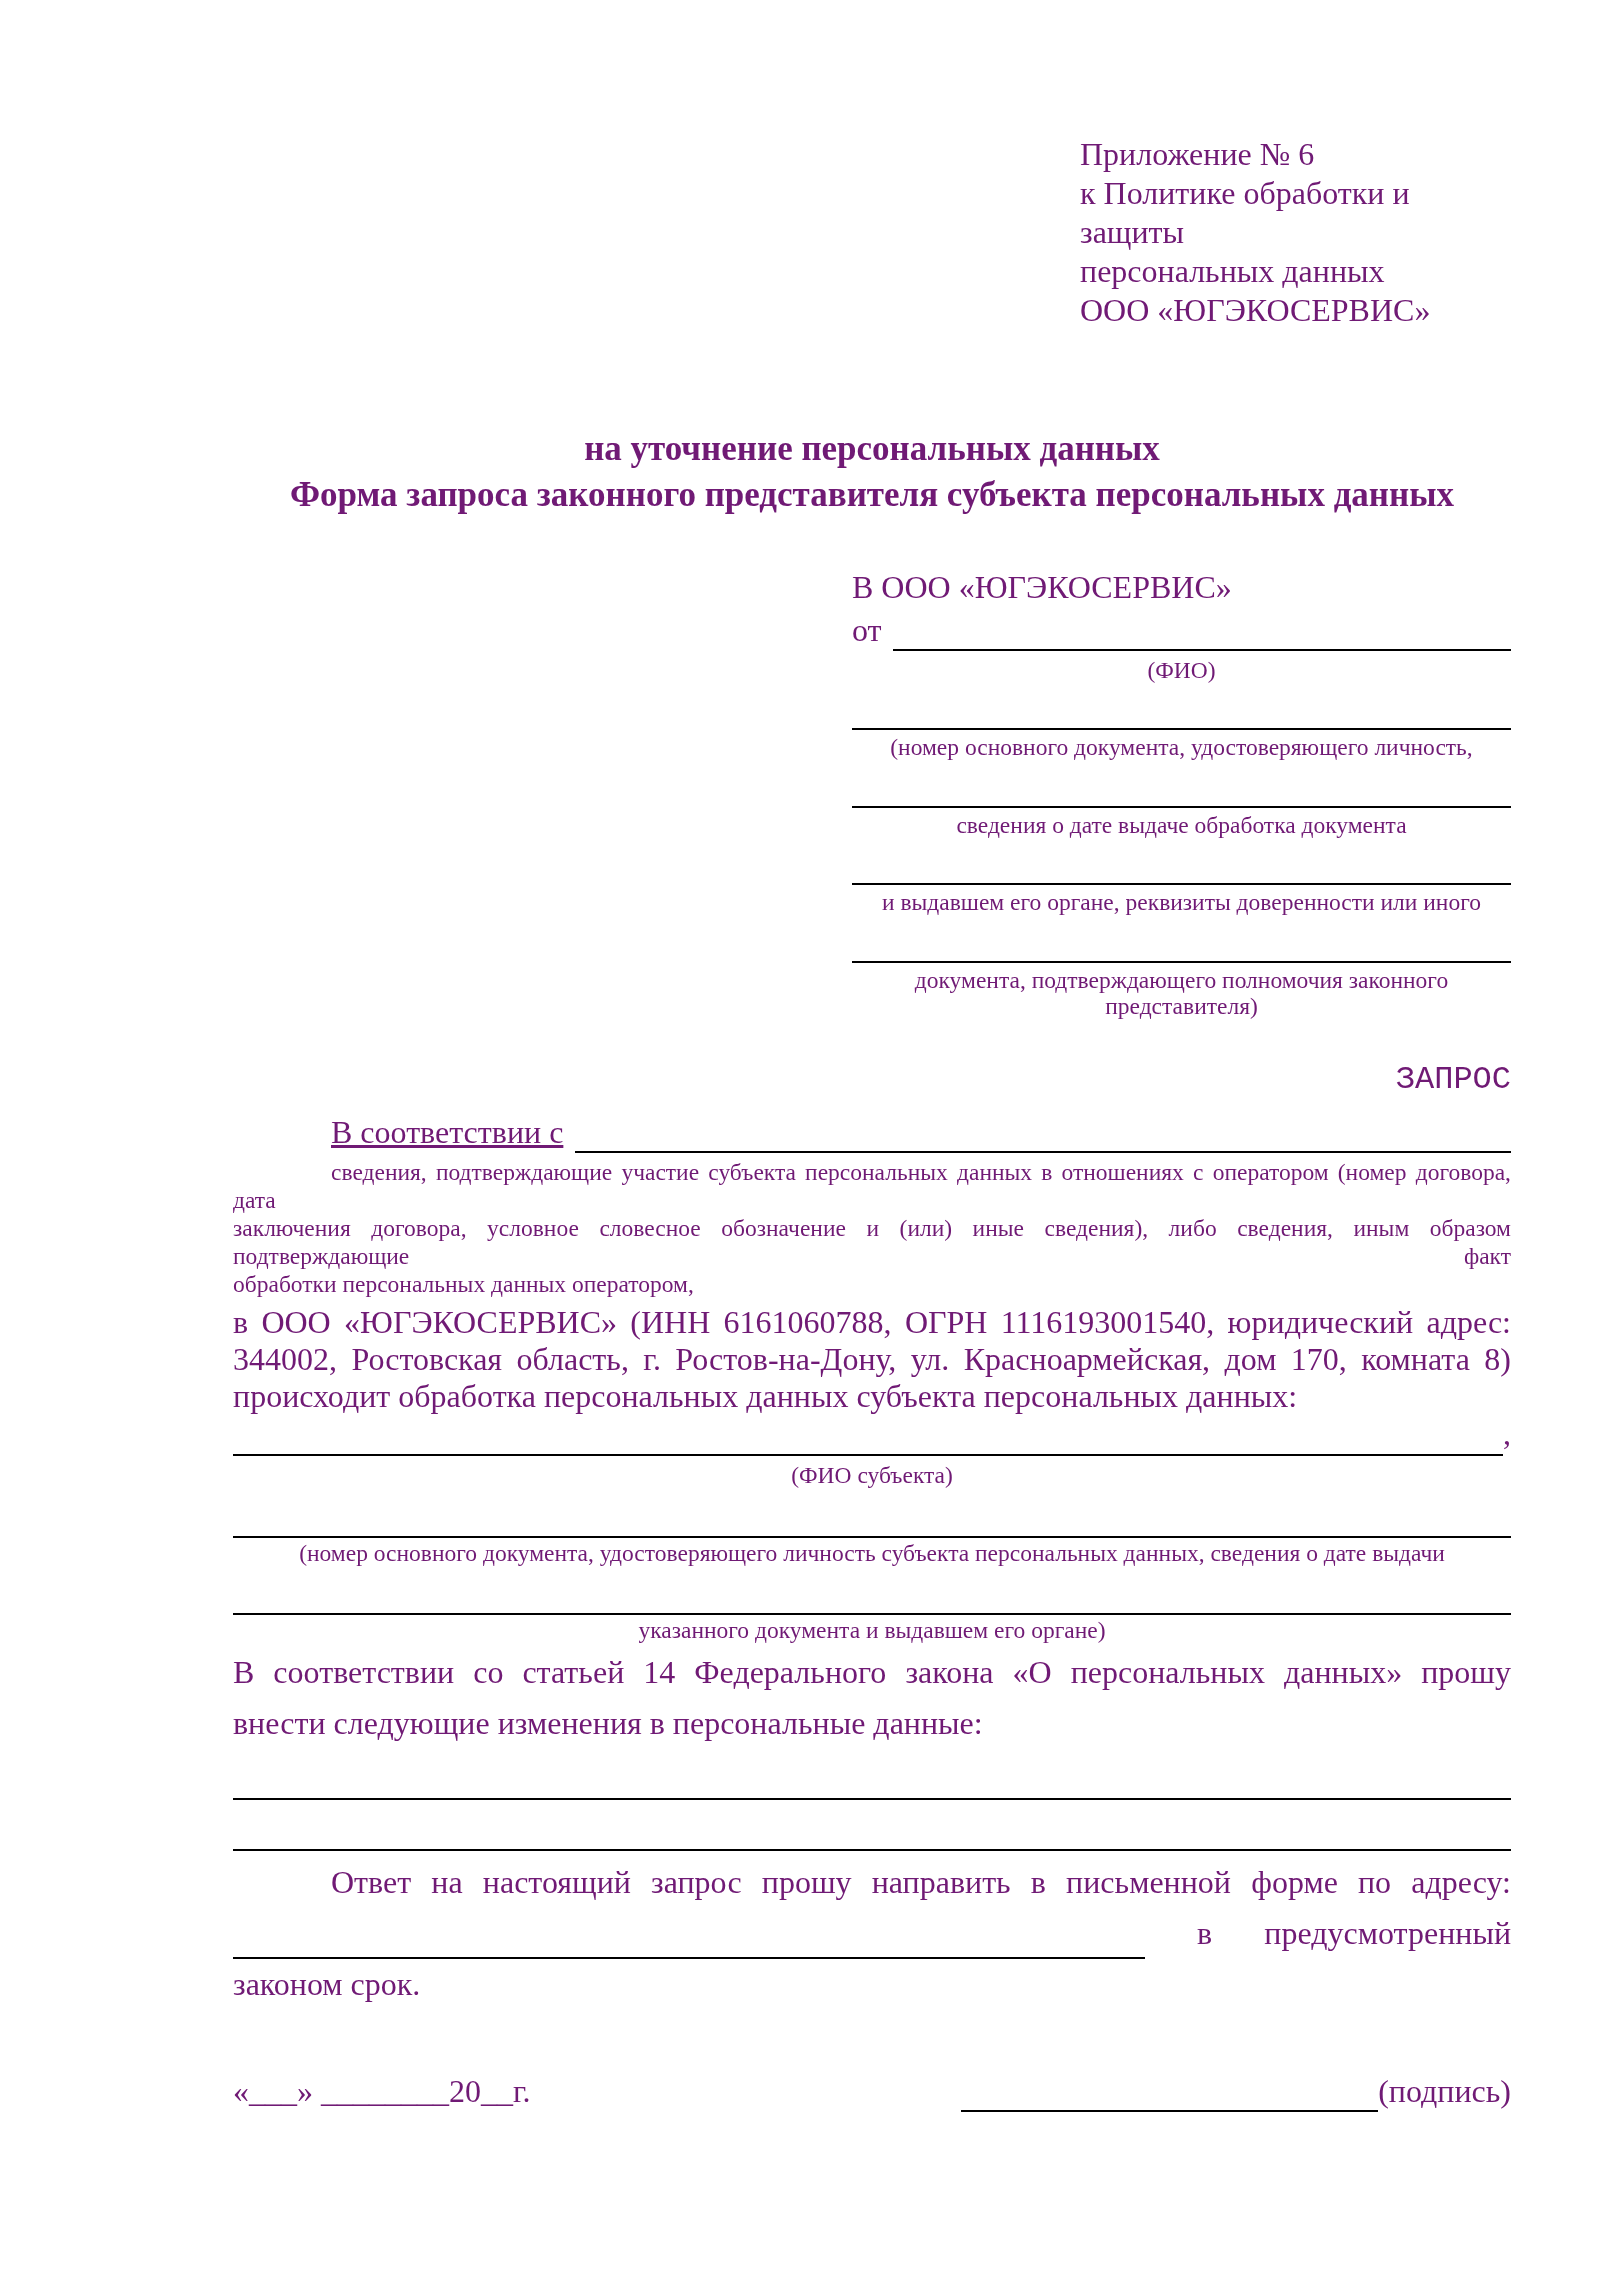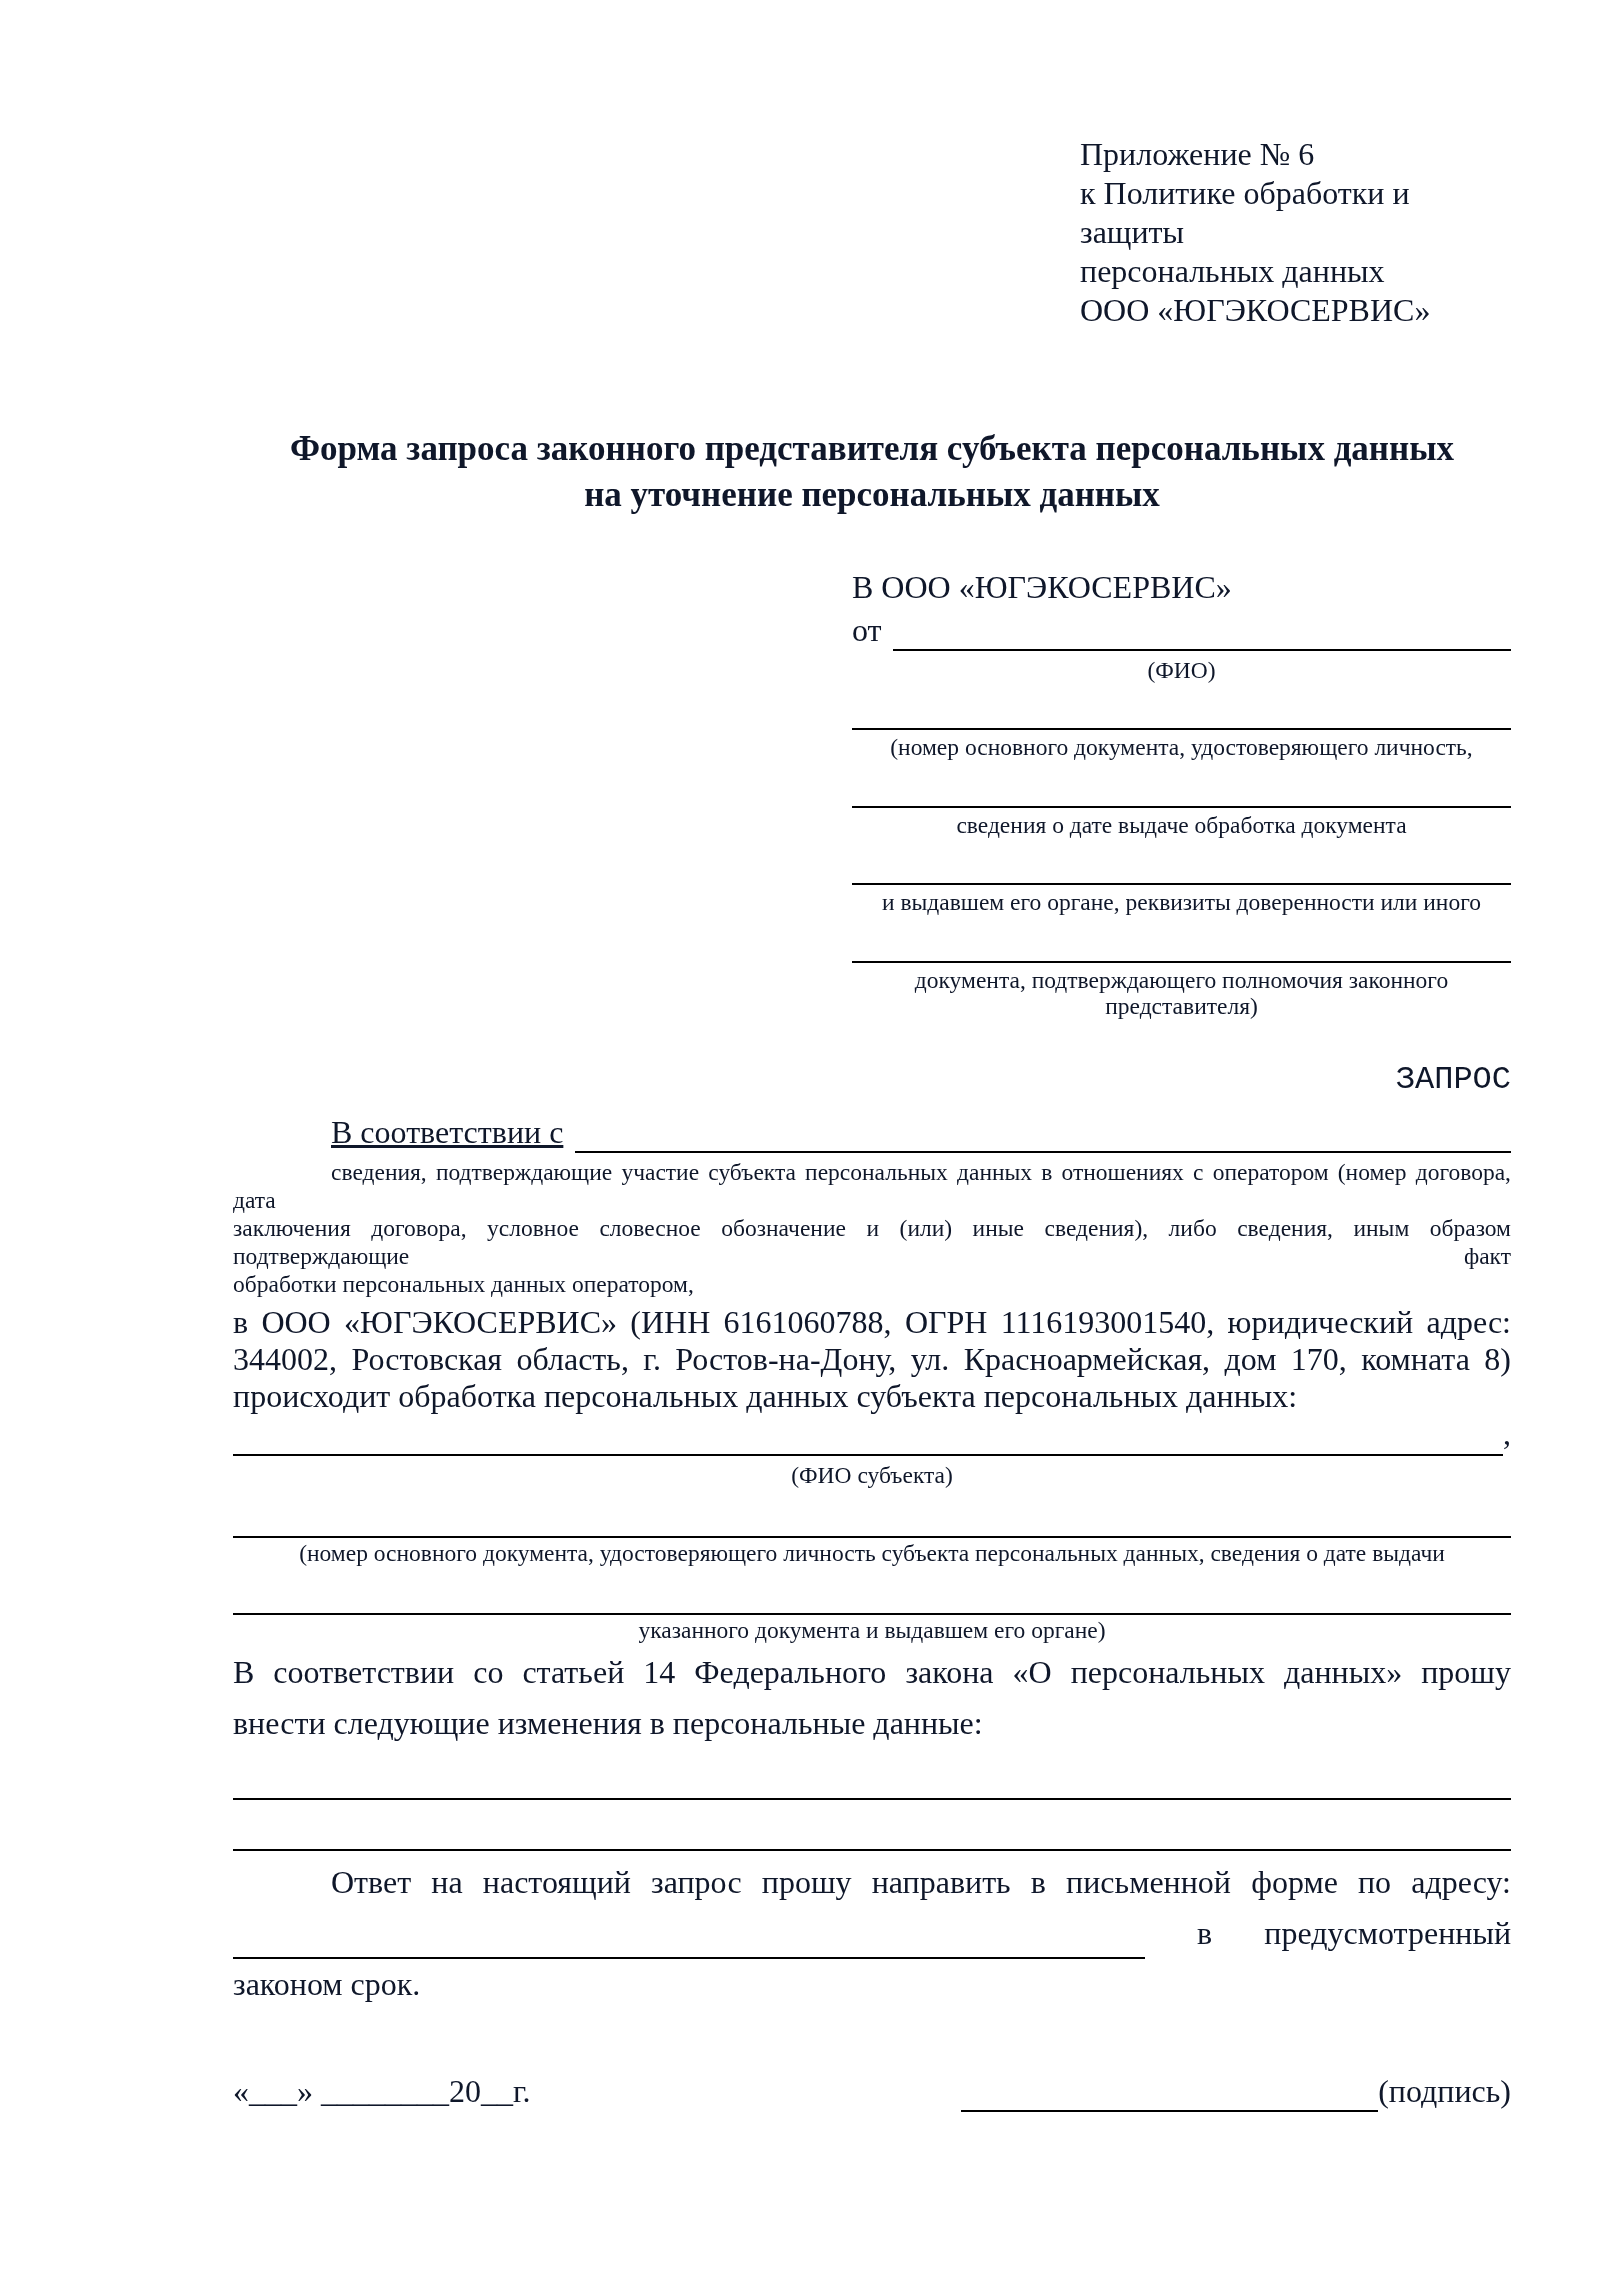--- a/index.html
+++ b/index.html
@@ -8,7 +8,7 @@
     width: 1621px;
     height: 2293px;
     background: #ffffff;
-    color: #0f172a;
+    color: #701a75;
     font-family: "Liberation Serif", "DejaVu Serif", serif;
     font-size: 32px;
     box-sizing: border-box;

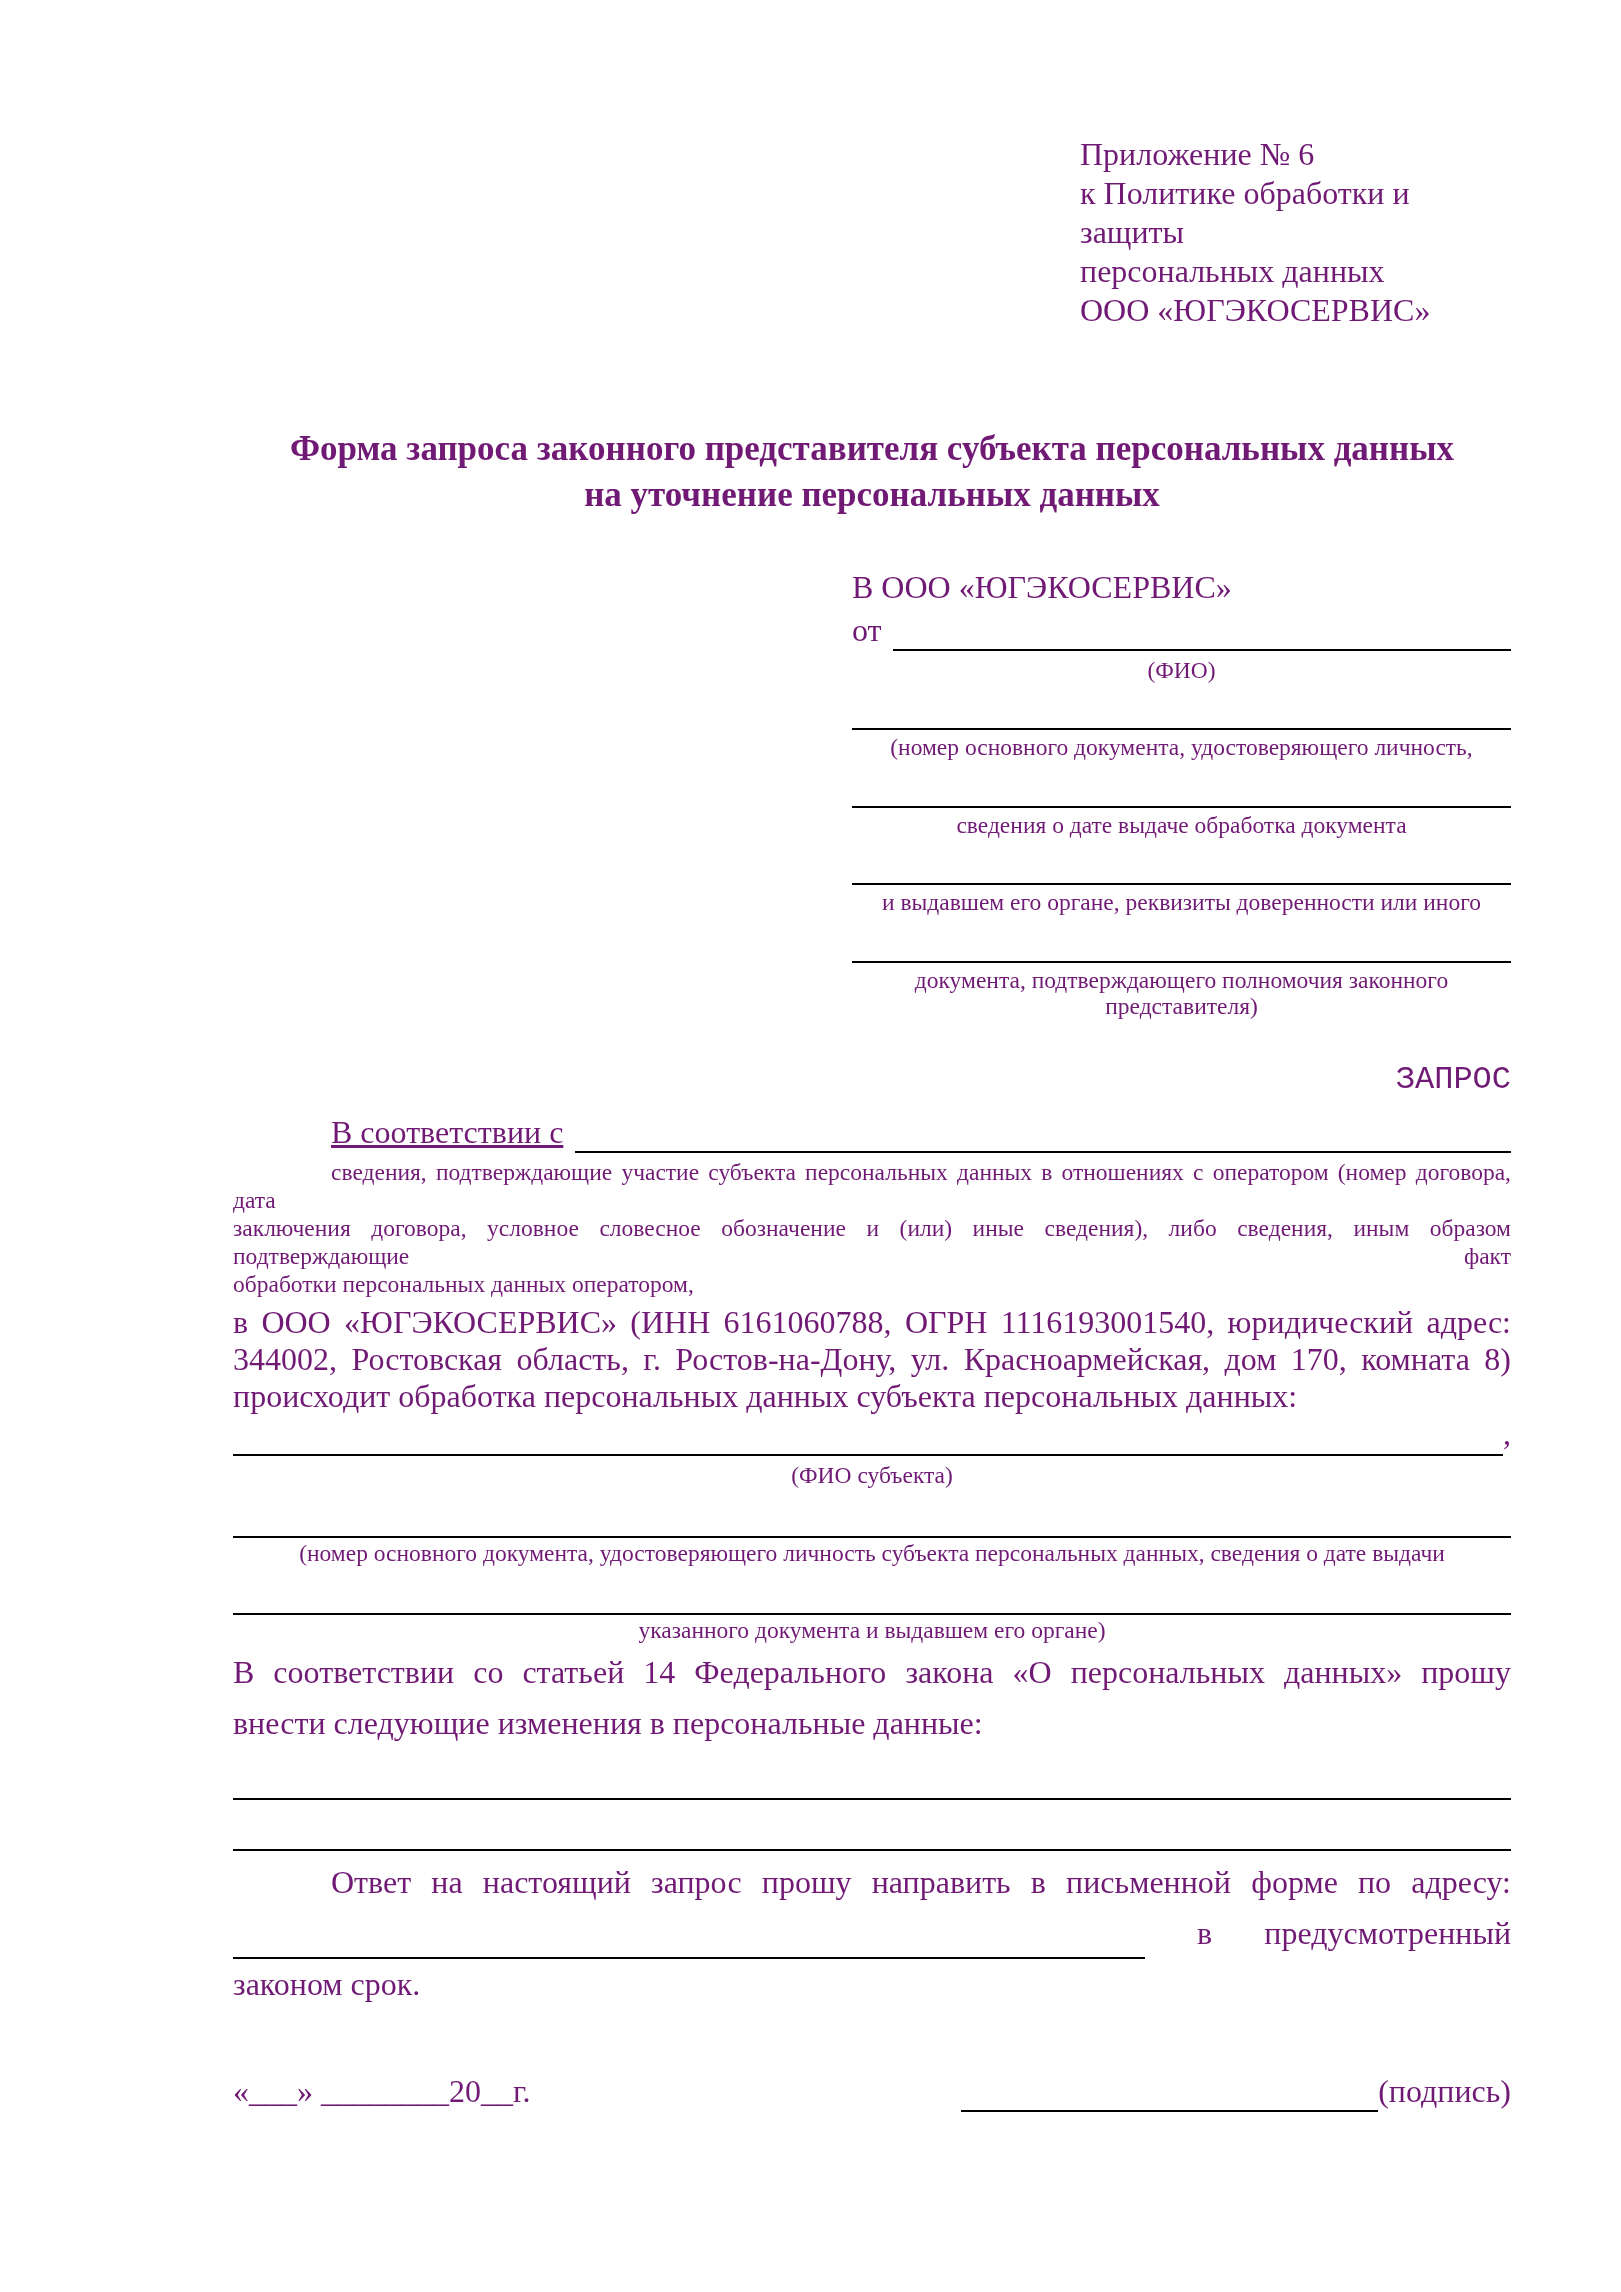--- a/index.html
+++ b/index.html
@@ -77,8 +77,8 @@
   </div>
 
   <div class="title">
+    <div>на уточнение персональных данных</div>
     <div>Форма запроса законного представителя субъекта персональных данных</div>
-    <div>на уточнение персональных данных</div>
   </div>
 
   <div class="addressee">

